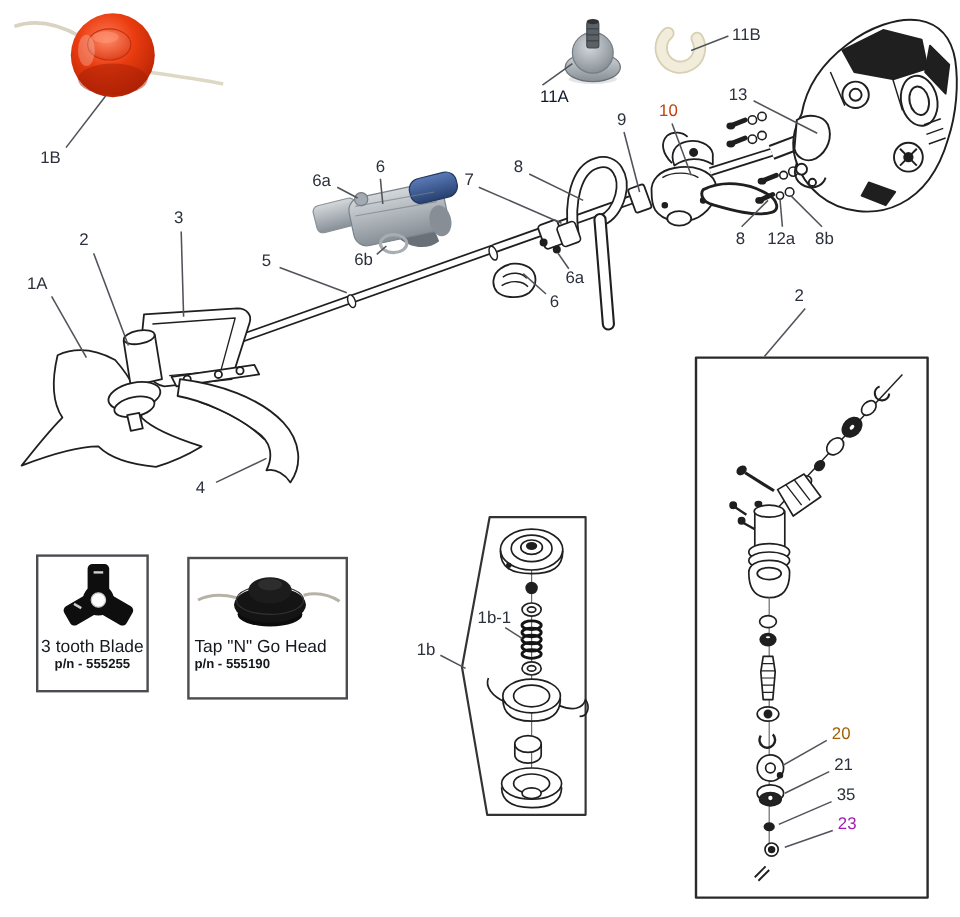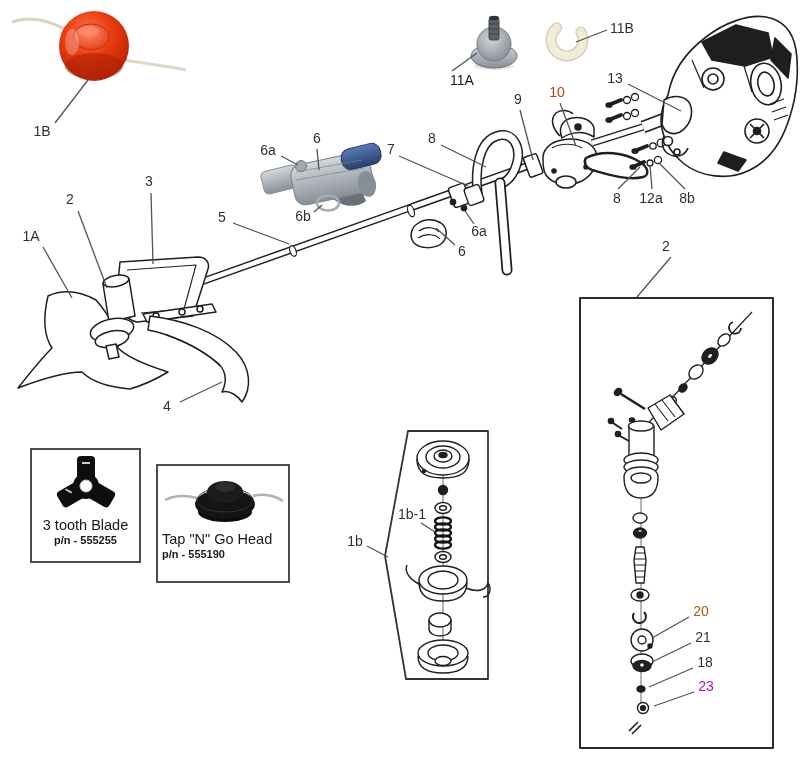--- a/index.html
+++ b/index.html
@@ -344,7 +344,7 @@
       <div class="callout" style="left: 706px; top: 686px; color: #a21caf;">23</div>
     </div>
 
-<div class="product-box" style="left:30px;top:448px;width:111px;height:115px">
+<div class="product-box" style="left:30px;top:462px;width:94px;height:115px">
   <svg class="pimg" width="100" height="62" viewBox="0 0 100 62">
     <g transform="translate(50,32)">
       <g fill="#0e0e0e">

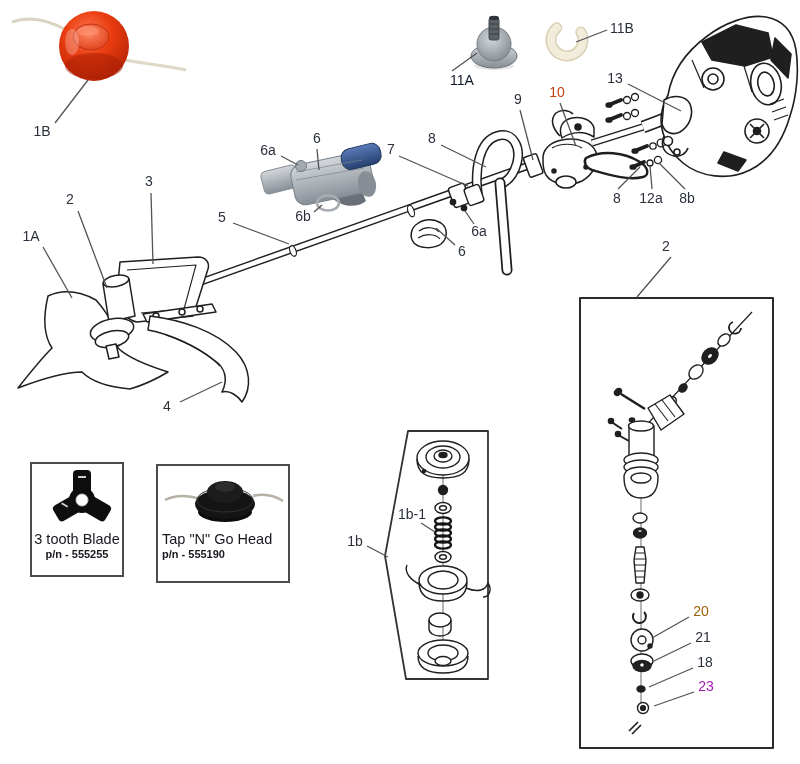--- a/index.html
+++ b/index.html
@@ -340,7 +340,7 @@
       <div class="callout" style="left: 412px; top: 514px; color: rgb(43, 48, 59);">1b-1</div>
       <div class="callout" style="left: 701px; top: 611px; color: #a16207;">20</div>
       <div class="callout" style="left: 703px; top: 637px; color: rgb(43, 48, 59);">21</div>
-      <div class="callout" style="left: 705px; top: 662px; color: rgb(43, 48, 59);">18</div>
+      <div class="callout" style="left: 705px; top: 662px; color: rgb(43, 48, 59);">35</div>
       <div class="callout" style="left: 706px; top: 686px; color: #a21caf;">23</div>
     </div>
 

